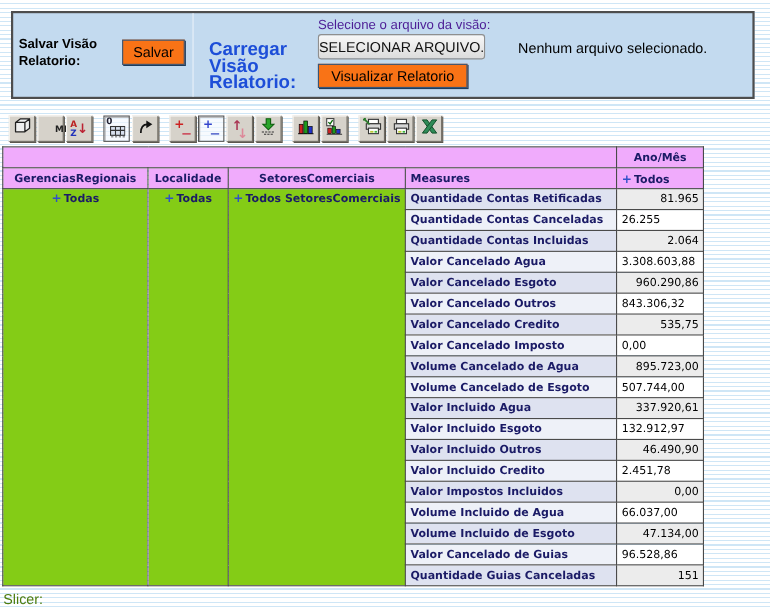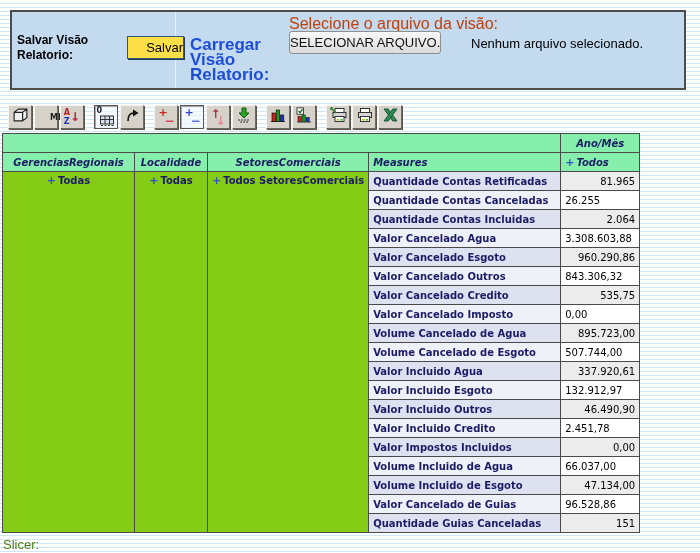--- a/index.html
+++ b/index.html
@@ -22,7 +22,7 @@
   .btn-salvar { position:absolute; left:99px; top:24px; width:57px; height:23px; }
   .load-label { position:absolute; left:178px; top:25px; width:105px;
                 font-weight:bold; font-size:17px; line-height:15px; color:#1d4ed8; }
-  .file-prompt { position:absolute; left:277px; top:3px; font-size:16px; color:#c2410c; }
+  .file-prompt { position:absolute; left:277px; top:3px; font-size:12px; color:#4c1d95; }
   .file-btn { position:absolute; left:277px; top:19px; width:152px; height:23px;
               border:1px solid #8f8f8f; border-radius:3px;
               background:linear-gradient(#f8f8f8,#dcdcdc);

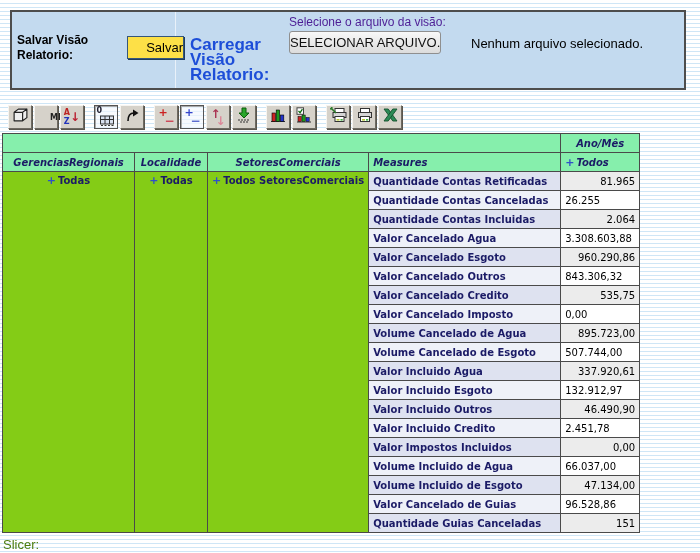--- a/index.html
+++ b/index.html
@@ -16,9 +16,9 @@
   .panel .divider { position:absolute; left:163px; top:0; width:1px; height:100%; background:#e9f1f9; }
   .save-label { position:absolute; left:5px; top:21px; width:95px;
                 font-weight:bold; font-size:12px; line-height:15px; color:#000; }
-  .btn-blue { background:#fde047; border:1px solid #35567a; box-shadow:1px 1px 0 #1e3c5c;
+  .btn-blue { background:#f97316; border:1px solid #35567a; box-shadow:1px 1px 0 #1e3c5c;
               font-family:"Liberation Sans",sans-serif; font-size:13px; color:#000;
-              text-align:right; cursor:pointer;margin-left:16px; }
+              text-align:center; cursor:pointer; }
   .btn-salvar { position:absolute; left:99px; top:24px; width:57px; height:23px; }
   .load-label { position:absolute; left:178px; top:25px; width:105px;
                 font-weight:bold; font-size:17px; line-height:15px; color:#1d4ed8; }

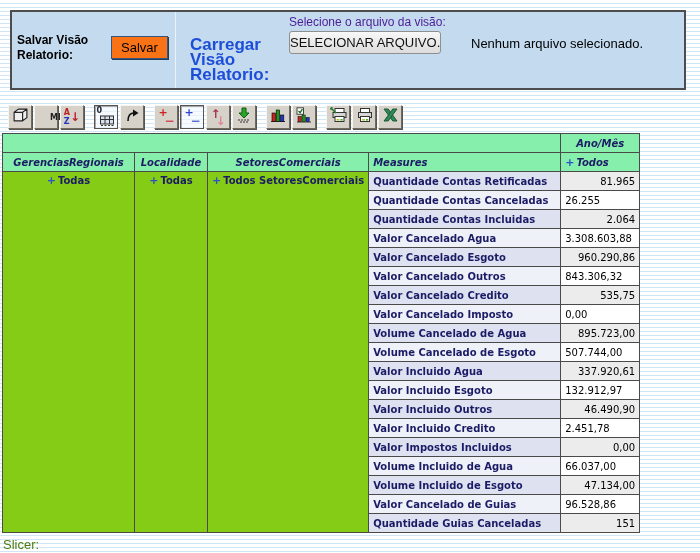--- a/index.html
+++ b/index.html
@@ -84,6 +84,7 @@
   <div class="file-prompt">Selecione o arquivo da visão:</div>
   <button class="file-btn">SELECIONAR ARQUIVO...</button>
   <div class="file-status">Nenhum arquivo selecionado.</div>
+  <button class="btn-blue btn-visualizar">Visualizar Relatorio</button>
 </div>
 
 <div class="toolbar">

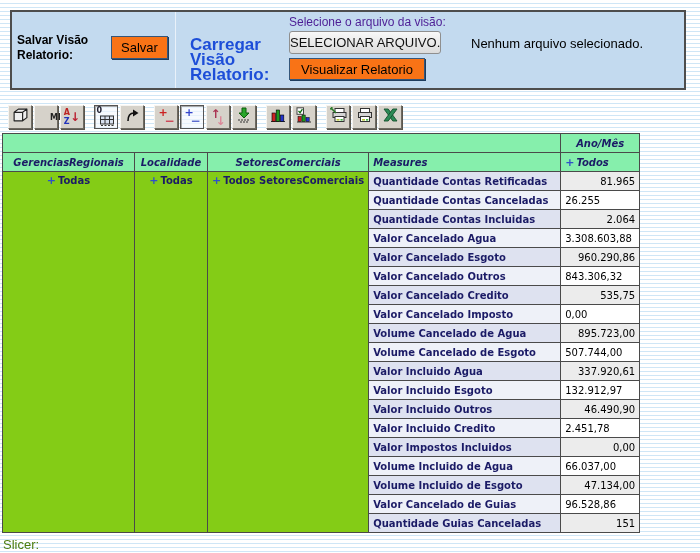--- a/index.html
+++ b/index.html
@@ -61,7 +61,7 @@
                 table-layout:fixed; font-family:"DejaVu Sans",sans-serif; }
   .pivot td { border:1px solid #4a4a4a; height:19px; padding:0 4px;
               font-size:10px; white-space:nowrap; overflow:hidden; }
-  .hdr    { background:#86efac; color:#1b1b66; font-weight:bold; text-align:center;font-style:italic; }
+  .hdr    { background:#f0abfc; color:#1b1b66; font-weight:bold; text-align:center; }
   .hdr-l  { text-align:left; }
   .member { background:#84cc16; color:#1b1b66; font-weight:bold; text-align:center;
             vertical-align:top; padding-top:2px !important;margin-top:20px; }

